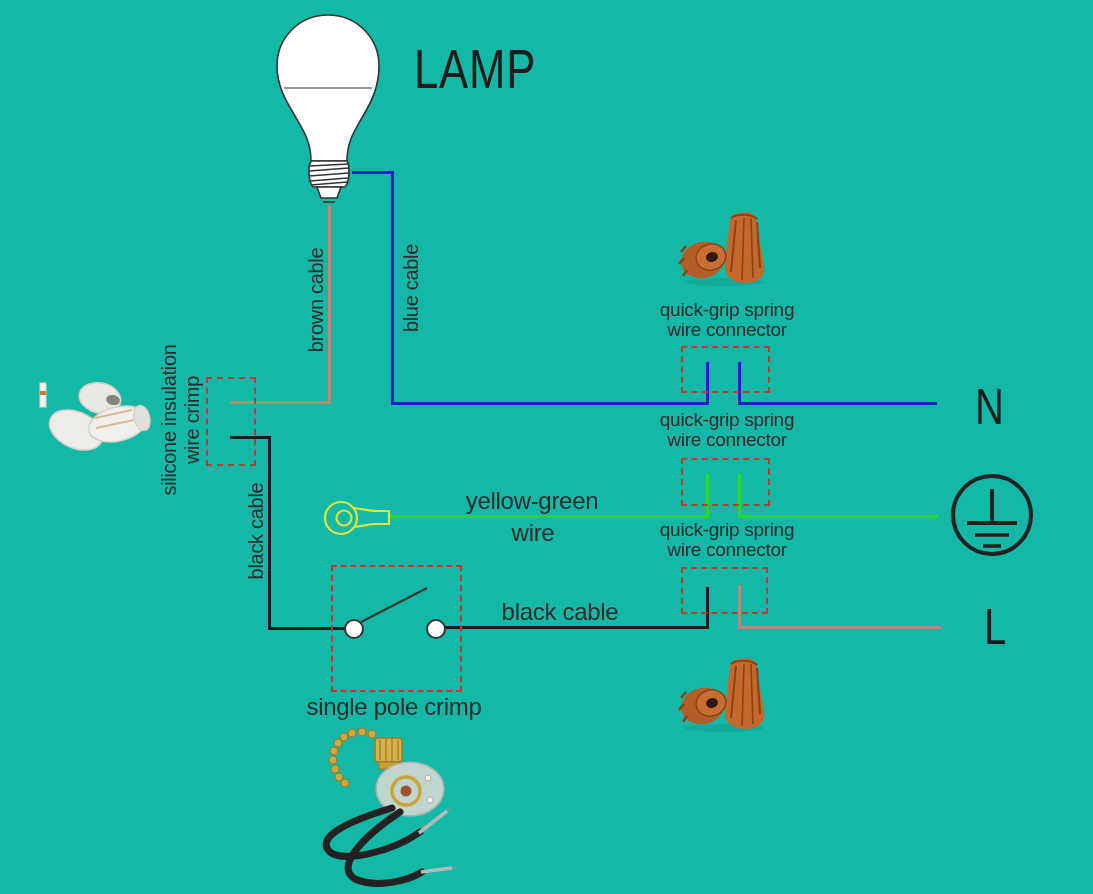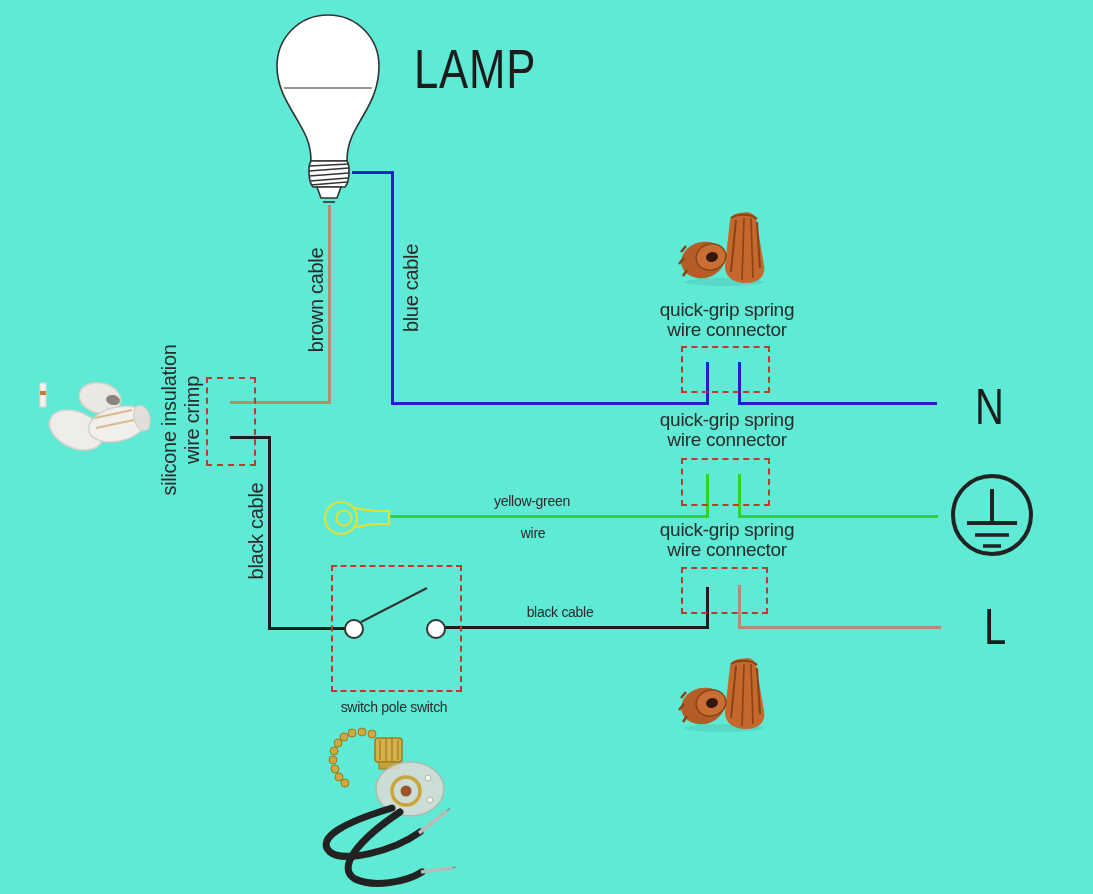--- a/index.html
+++ b/index.html
@@ -3,7 +3,7 @@
 <meta charset="utf-8">
 <style>
   html,body{margin:0;padding:0;background:#ffffff;}
-  #stage{position:relative;width:1093px;height:894px;background:#5eead4;overflow:hidden;
+  #stage{position:relative;width:1093px;height:894px;background:#14b8a6;overflow:hidden;
          font-family:"Liberation Sans", sans-serif;color:#2b2b2b;}
   .wire{position:absolute;}
   .dashed-box{position:absolute;border:2px dashed var(--dashed-outline,#c0392b);background:transparent;}

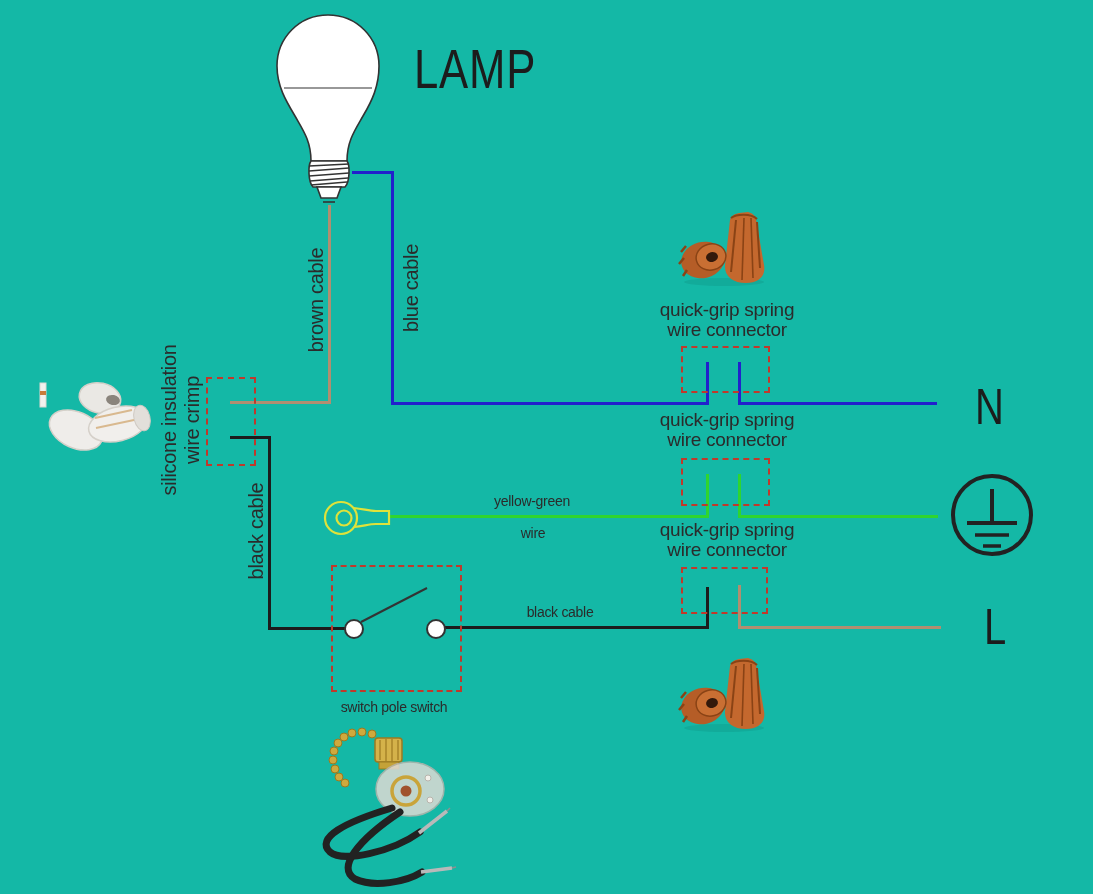--- a/index.html
+++ b/index.html
@@ -10,7 +10,7 @@
   .vlabel{position:absolute;white-space:nowrap;font-size:20px;letter-spacing:-0.3px;
           transform:translate(-50%,-50%) rotate(-90deg);color:#2b2b2b;}
   .vlabel2{line-height:23px;text-align:center;}
-  .hlabel{position:absolute;white-space:nowrap;font-size:14px;letter-spacing:-0.3px;
+  .hlabel{position:absolute;white-space:nowrap;font-size:24px;letter-spacing:-0.3px;
           transform:translate(-50%,-50%);color:#2b2b2b;}
   .conn-label{position:absolute;transform:translateX(-50%);text-align:center;
               font-size:19px;line-height:20px;letter-spacing:-0.3px;color:#2b2b2b;white-space:nowrap;}

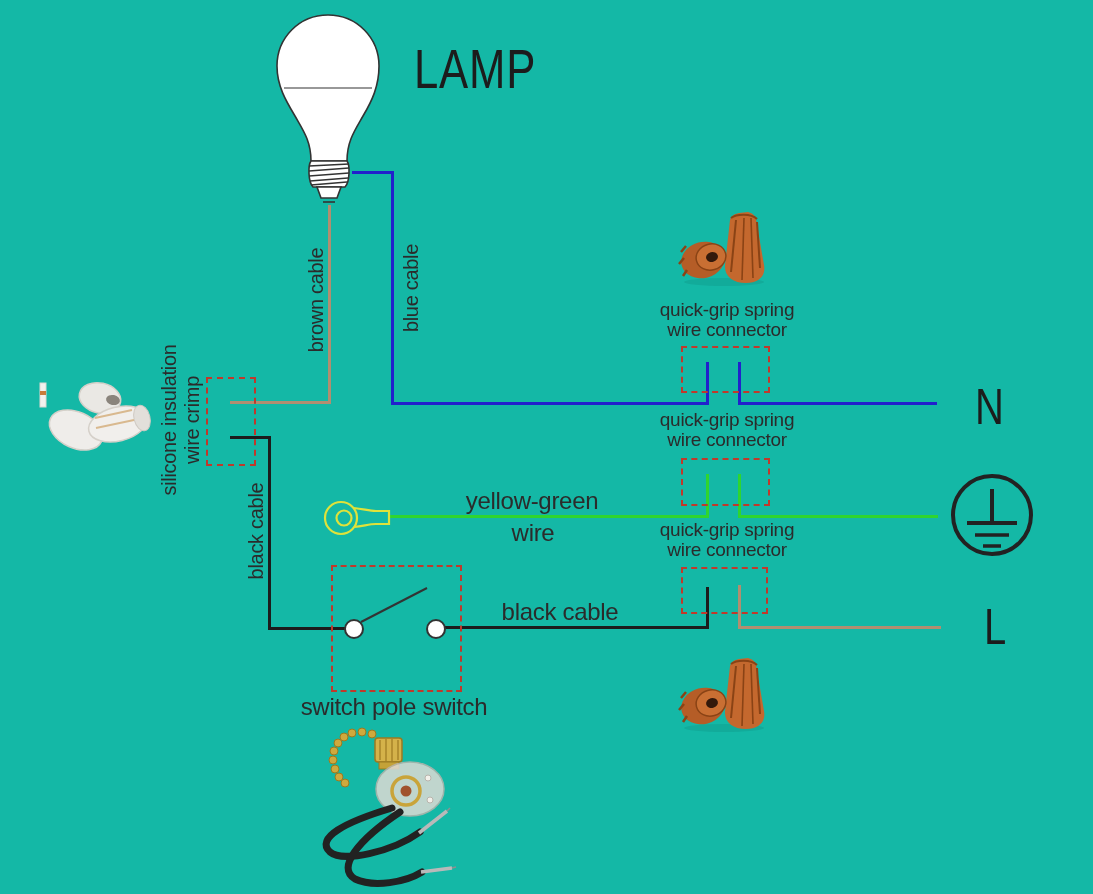--- a/index.html
+++ b/index.html
@@ -68,7 +68,7 @@
   <div class="hlabel" style="left:532px;top:501px;">yellow-green</div>
   <div class="hlabel" style="left:533px;top:533px;">wire</div>
   <div class="hlabel" style="left:560px;top:612px;">black cable</div>
-  <div class="hlabel" style="left:394px;top:707px;">switch pole switch</div>
+  <div class="hlabel" style="left:394px;top:707px;">single pole crimp</div>
 
   <div class="conn-label" style="left:727px;top:300px;">
     <div>quick-grip spring</div>

